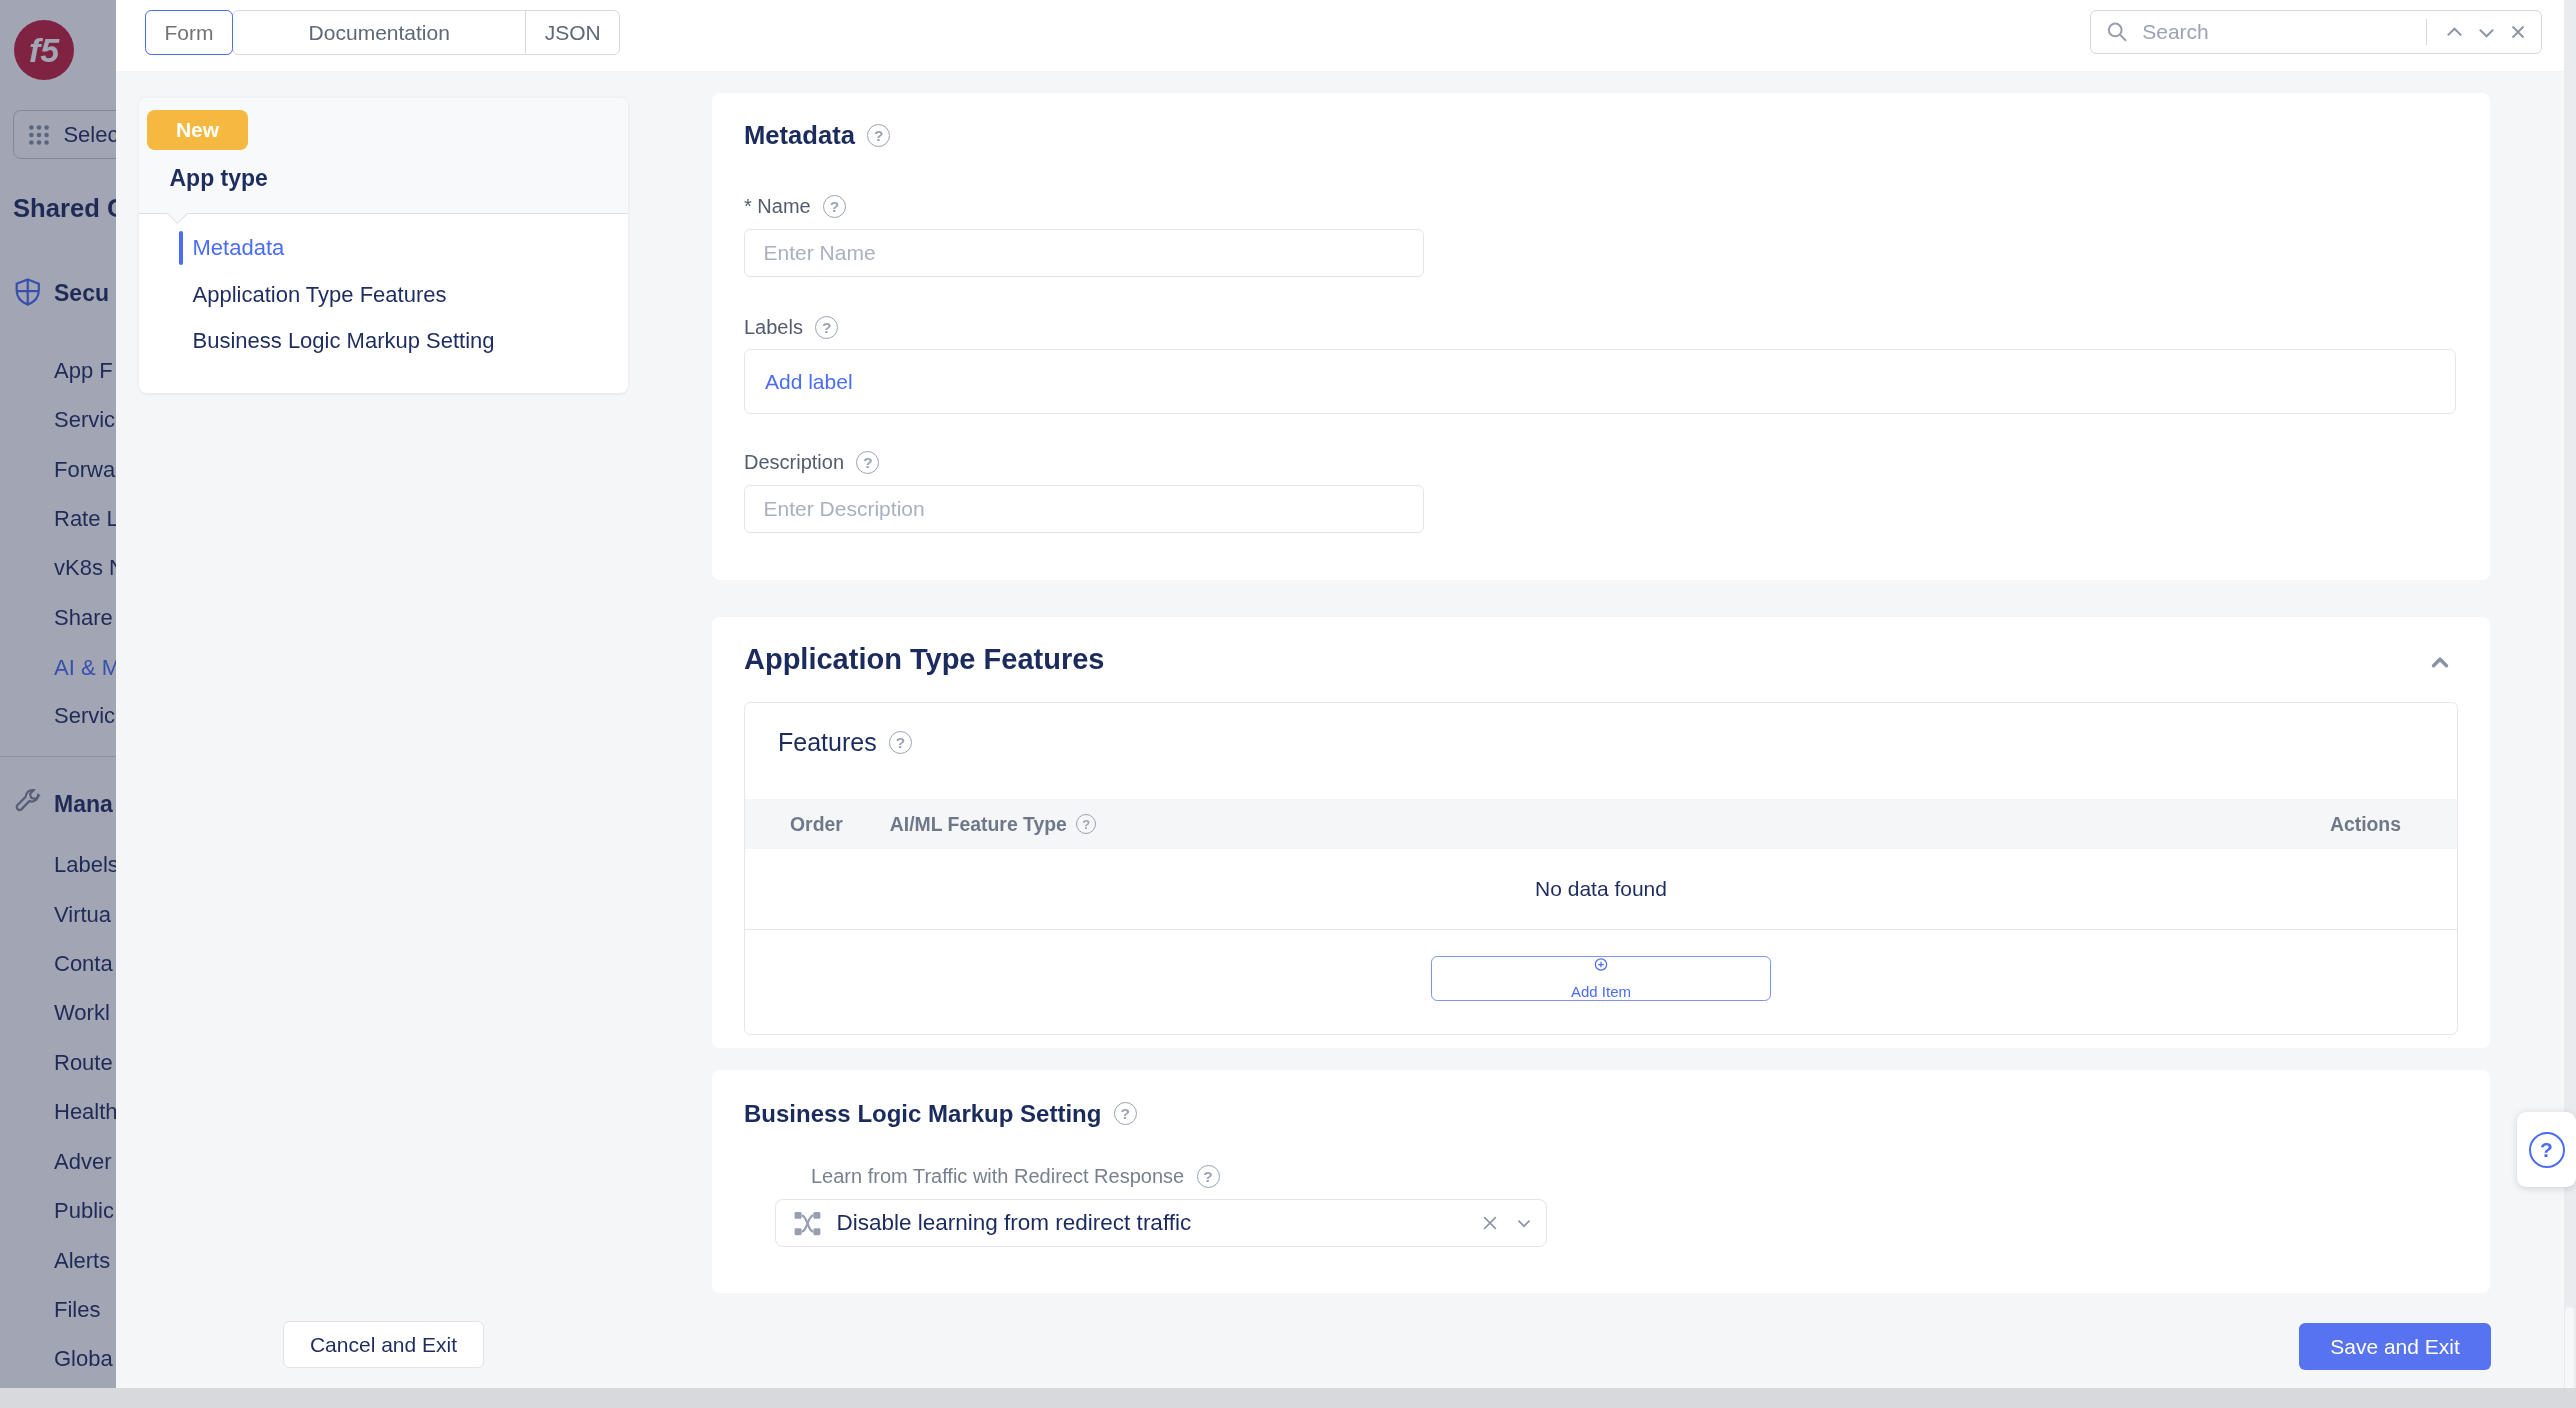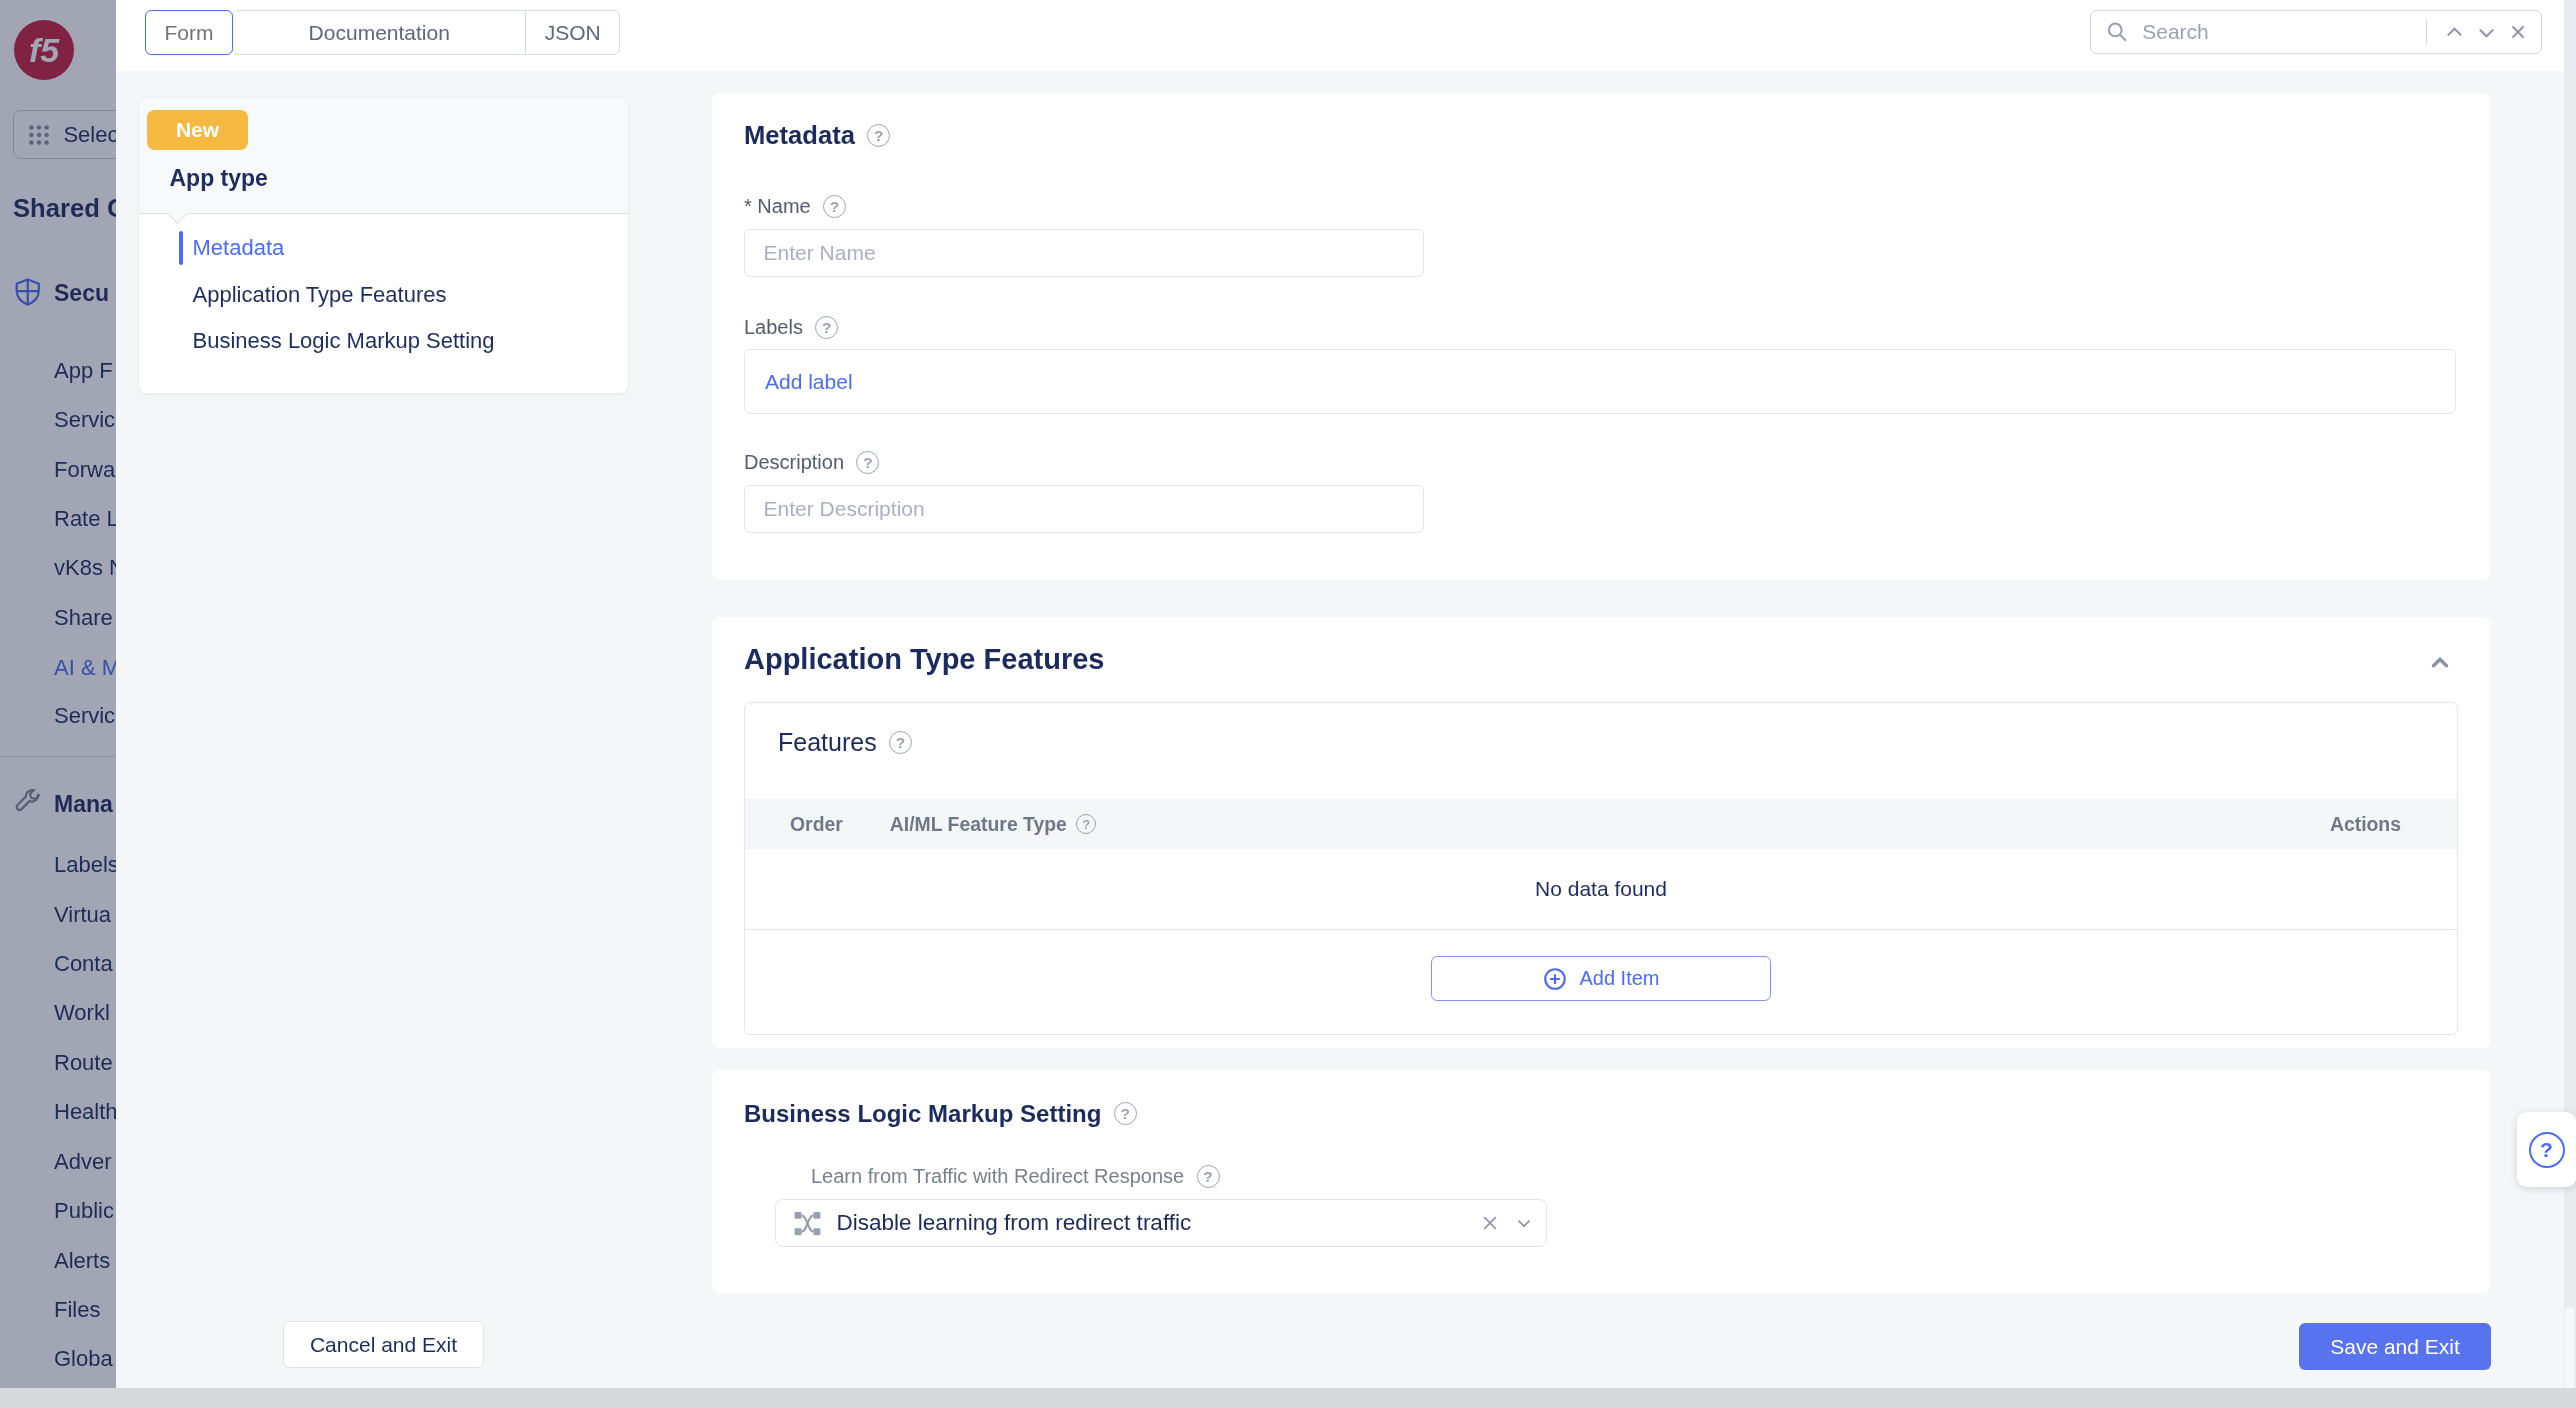--- a/index.html
+++ b/index.html
@@ -93,7 +93,7 @@
       display:flex;align-items:center;justify-content:center;font-size:21px;color:#1e2d5f;}
   .additem{position:absolute;left:50%;transform:translateX(-50%);top:253px;width:340px;height:45px;box-sizing:border-box;
       border:1.6px solid #7f93f3;border-radius:6.2px;background:#fff;display:flex;align-items:center;justify-content:center;
-      gap:11px;font-size:20px;color:#4a6cf7;cursor:pointer;}
+      gap:11px;font-size:15px;color:#4a6cf7;cursor:pointer;flex-direction:column;}
 
   .fieldlabel{position:absolute;left:63px;top:95px;font-size:20px;color:#78818f;display:flex;align-items:center;margin-left:36px;}
   .dropdown{position:absolute;left:63px;top:129px;width:772px;height:48px;box-sizing:border-box;border:1.6px solid #e0e4ed;

